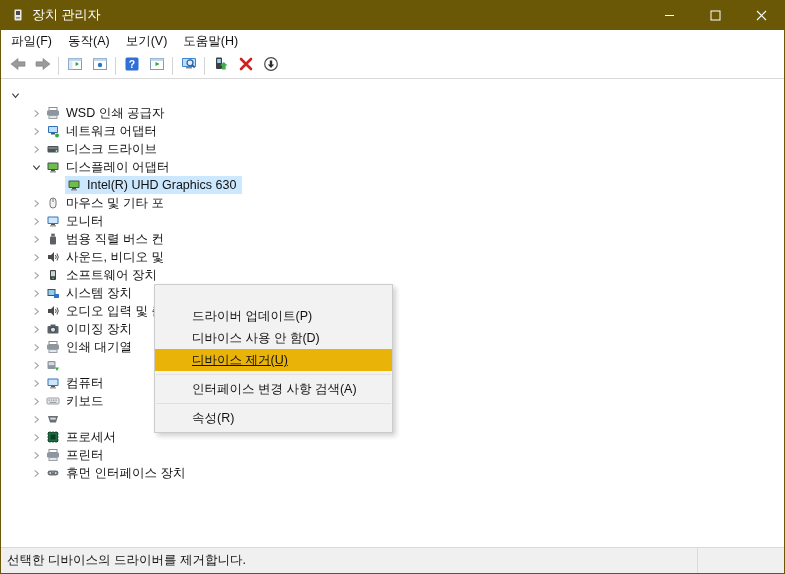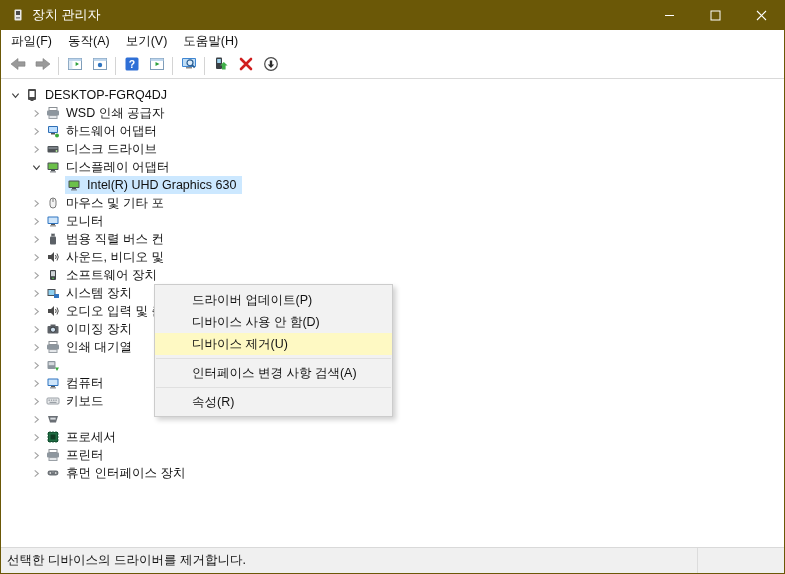--- a/index.html
+++ b/index.html
@@ -162,16 +162,6 @@
               <path d="M1.5 3 L5 7 L8.5 3" fill="none" stroke="#404040" stroke-width="1.3"></path>
             </svg>
           </span>
-          <span class="core">
-            <span class="t-icon">
-              <svg viewBox="0 0 14 14">
-                <rect x="3" y="1" width="8" height="11" rx="1" fill="#4a4a4a"></rect>
-                <rect x="4.5" y="3" width="5" height="6" fill="#fff"></rect>
-                <rect x="5.5" y="12" width="3" height="1" fill="#4a4a4a"></rect>
-              </svg>
-            </span>
-            <span class="t-label">DESKTOP-FGRQ4DJ</span>
-          </span>
         </div>
         <div class="tree-row">
           <span class="chev" style="margin-left:27px">

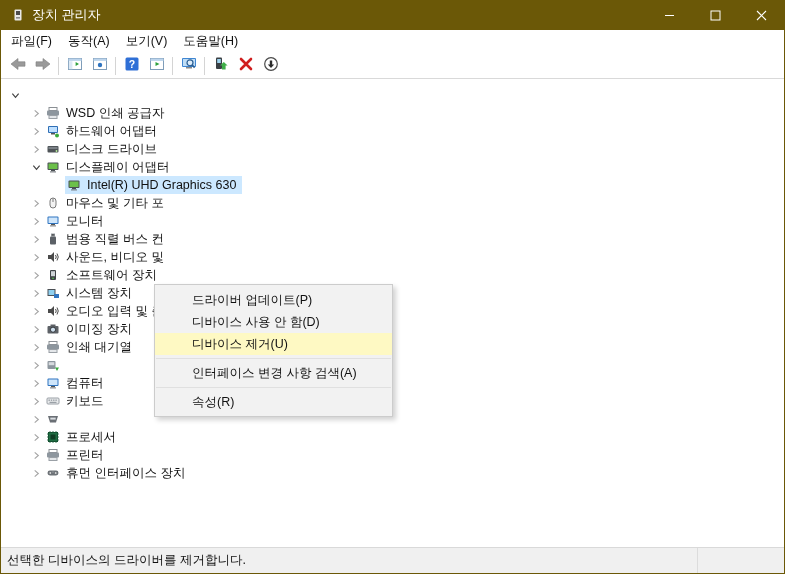--- a/index.html
+++ b/index.html
@@ -195,7 +195,7 @@
                 <circle cx="11" cy="11.5" r="2" fill="#37a93c"></circle>
               </svg>
             </span>
-            <span class="t-label">하드웨어 어댑터</span>
+            <span class="t-label">네트워크 어댑터</span>
           </span>
         </div>
         <div class="tree-row">

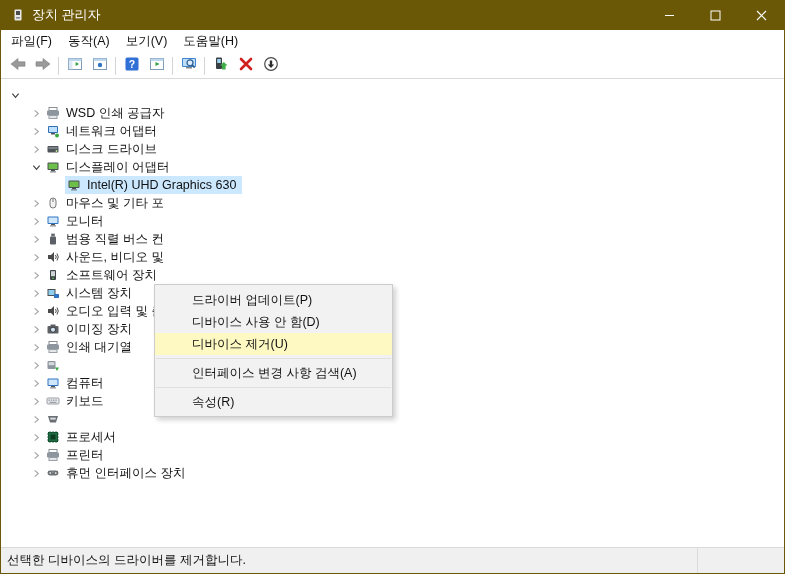--- a/index.html
+++ b/index.html
@@ -33,7 +33,7 @@
   .t-label { padding:1px 2px; font-size:12.5px; }
   
   .ctx { position:absolute; left:153px; top:205px; width:239px; background:#f2f2f2;
-         border:1px solid #cccccc; box-shadow:3px 3px 5px rgba(0,0,0,.18); padding:4px 0 3px 0; z-index:10; }
+         border:1px solid #cccccc; box-shadow:3px 3px 5px rgba(0,0,0,.18); padding:20px 0 3px 0; z-index:10; }
   .ctx-item { height:22px; line-height:22px; padding-left:37px; font-size:12.5px; }
   .ctx-item.hl { background:#fef9c3; }
   .ctx-item.bold { font-weight:normal; }

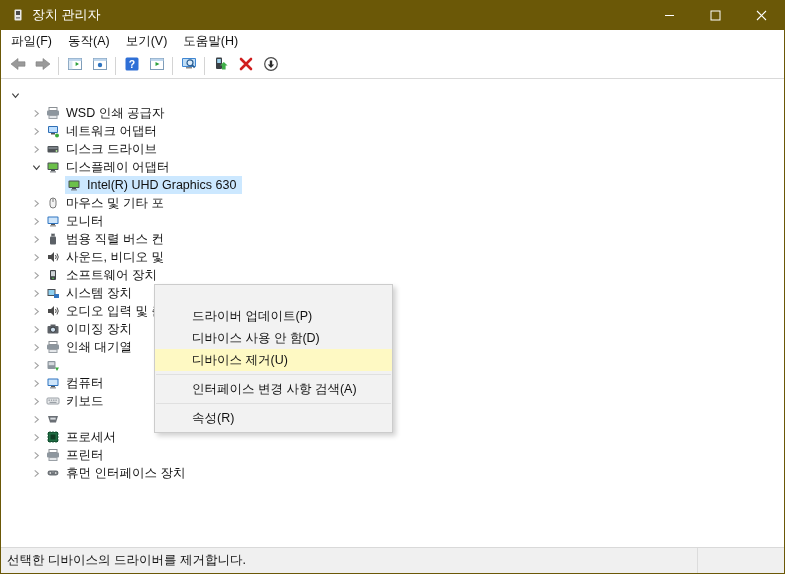--- a/index.html
+++ b/index.html
@@ -35,7 +35,7 @@
   .ctx { position:absolute; left:153px; top:205px; width:239px; background:#f2f2f2;
          border:1px solid #cccccc; box-shadow:3px 3px 5px rgba(0,0,0,.18); padding:20px 0 3px 0; z-index:10; }
   .ctx-item { height:22px; line-height:22px; padding-left:37px; font-size:12.5px; }
-  .ctx-item.hl { background:#fef9c3; }
+  .ctx-item.hl { background:#eab308;text-decoration:underline; }
   .ctx-item.bold { font-weight:normal; }
   .ctx-sep { height:1px; background:#e0e0e0; margin:3px 1px; }
   

